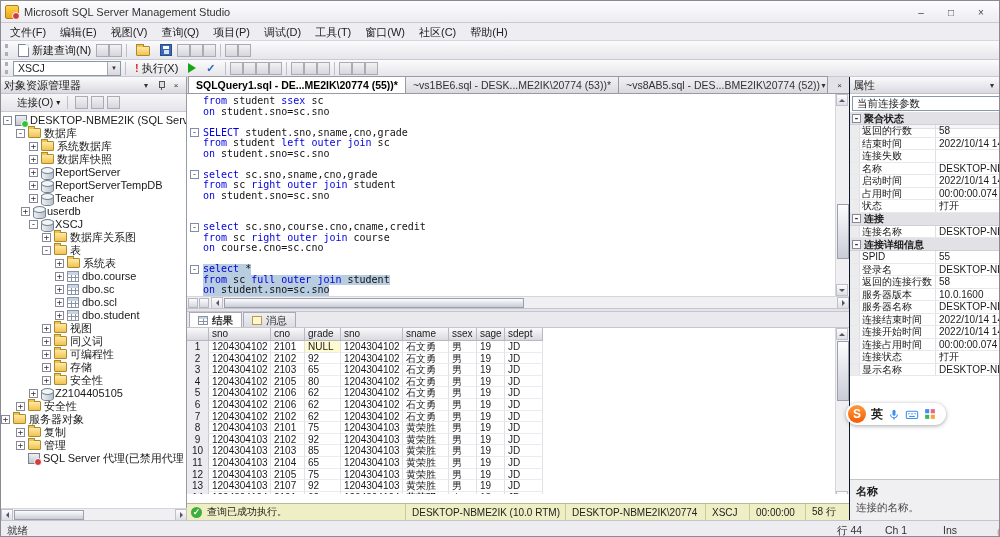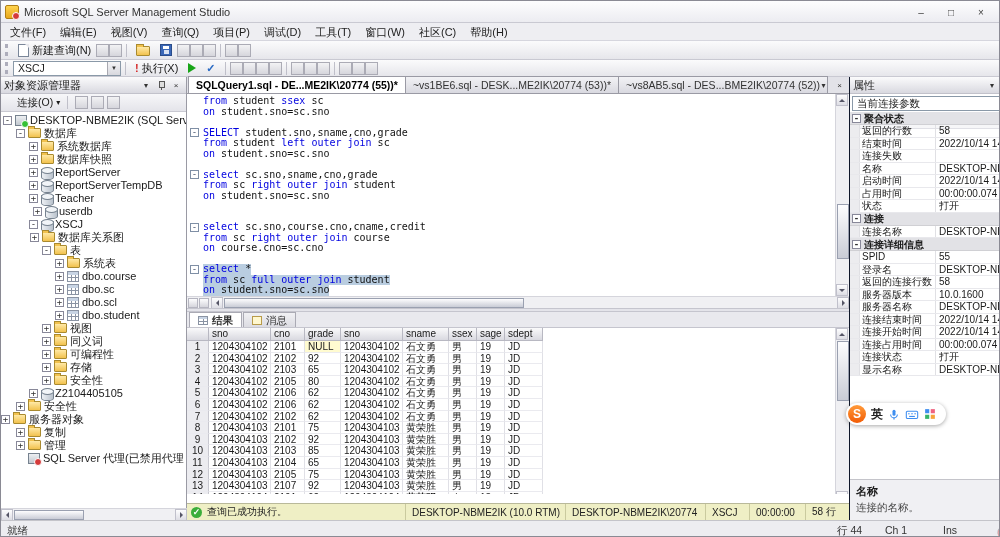--- a/index.html
+++ b/index.html
@@ -248,7 +248,7 @@
         <div class="tree-row" style="padding-left: 28px;"><span class="expander">+</span><span class="ti ico-db"></span><span class="tree-label">ReportServer</span></div>
         <div class="tree-row" style="padding-left: 28px;"><span class="expander">+</span><span class="ti ico-db"></span><span class="tree-label">ReportServerTempDB</span></div>
         <div class="tree-row" style="padding-left: 28px;"><span class="expander">+</span><span class="ti ico-db"></span><span class="tree-label">Teacher</span></div>
-        <div class="tree-row" style="padding-left: 32px; text-decoration: underline;"><span class="expander">+</span><span class="ti ico-db"></span><span class="tree-label">userdb</span></div>
+        <div class="tree-row" style="padding-left: 20px; text-decoration: underline;"><span class="expander">+</span><span class="ti ico-db"></span><span class="tree-label">userdb</span></div>
         <div class="tree-row" style="padding-left: 28px;"><span class="expander">-</span><span class="ti ico-db"></span><span class="tree-label">XSCJ</span></div>
         <div class="tree-row" style="padding-left: 29px; text-decoration: underline;"><span class="expander">+</span><span class="ti ico-folder"></span><span class="tree-label">数据库关系图</span></div>
         <div class="tree-row" style="padding-left: 41px;"><span class="expander">-</span><span class="ti ico-folder"></span><span class="tree-label">表</span></div>

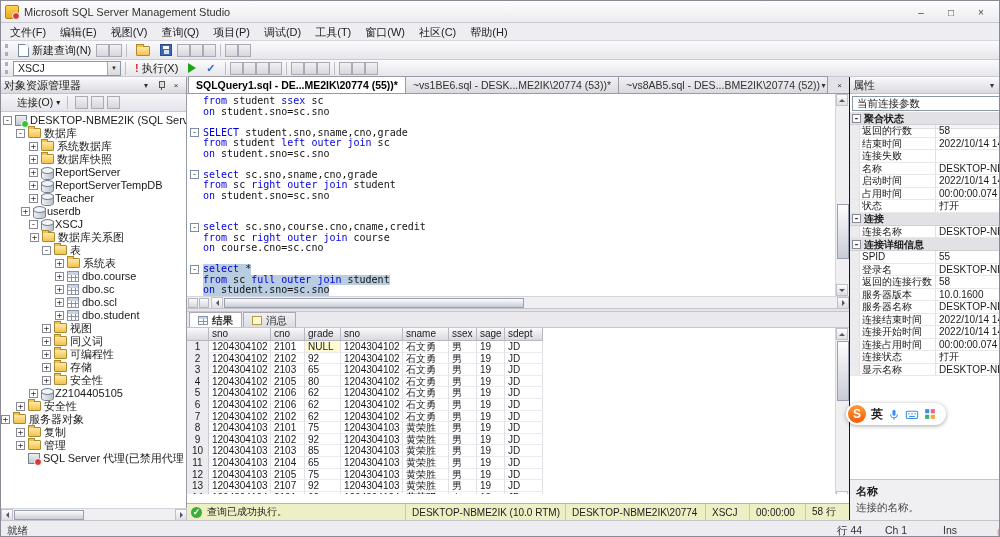--- a/index.html
+++ b/index.html
@@ -250,7 +250,7 @@
         <div class="tree-row" style="padding-left: 28px;"><span class="expander">+</span><span class="ti ico-db"></span><span class="tree-label">Teacher</span></div>
         <div class="tree-row" style="padding-left: 20px; text-decoration: underline;"><span class="expander">+</span><span class="ti ico-db"></span><span class="tree-label">userdb</span></div>
         <div class="tree-row" style="padding-left: 28px;"><span class="expander">-</span><span class="ti ico-db"></span><span class="tree-label">XSCJ</span></div>
-        <div class="tree-row" style="padding-left: 29px; text-decoration: underline;"><span class="expander">+</span><span class="ti ico-folder"></span><span class="tree-label">数据库关系图</span></div>
+        <div class="tree-row" style="padding-left: 41px; text-decoration: underline;"><span class="expander">+</span><span class="ti ico-folder"></span><span class="tree-label">数据库关系图</span></div>
         <div class="tree-row" style="padding-left: 41px;"><span class="expander">-</span><span class="ti ico-folder"></span><span class="tree-label">表</span></div>
         <div class="tree-row" style="padding-left: 54px;"><span class="expander">+</span><span class="ti ico-folder"></span><span class="tree-label">系统表</span></div>
         <div class="tree-row" style="padding-left: 54px;"><span class="expander">+</span><span class="ti ico-table"></span><span class="tree-label">dbo.course</span></div>

